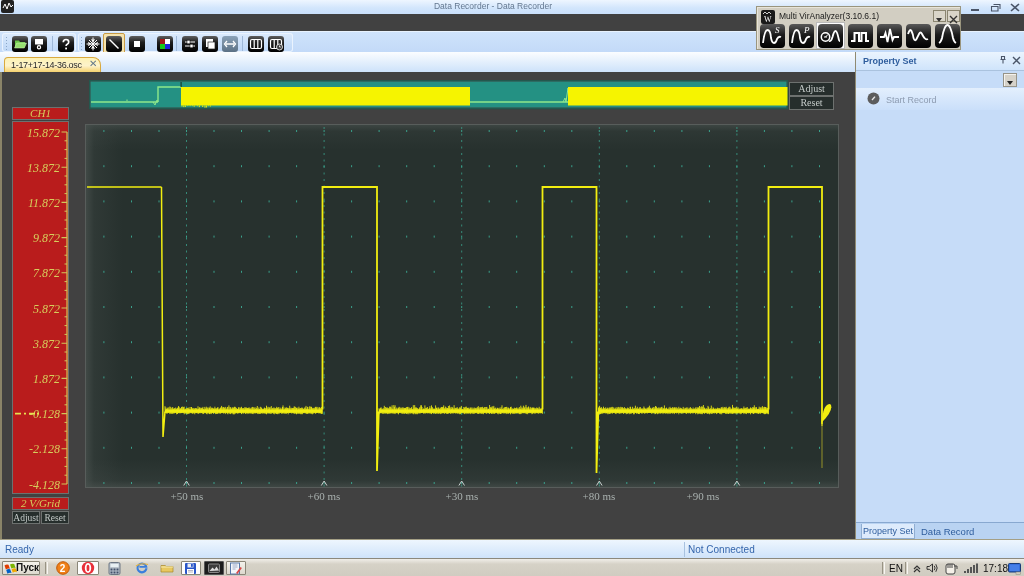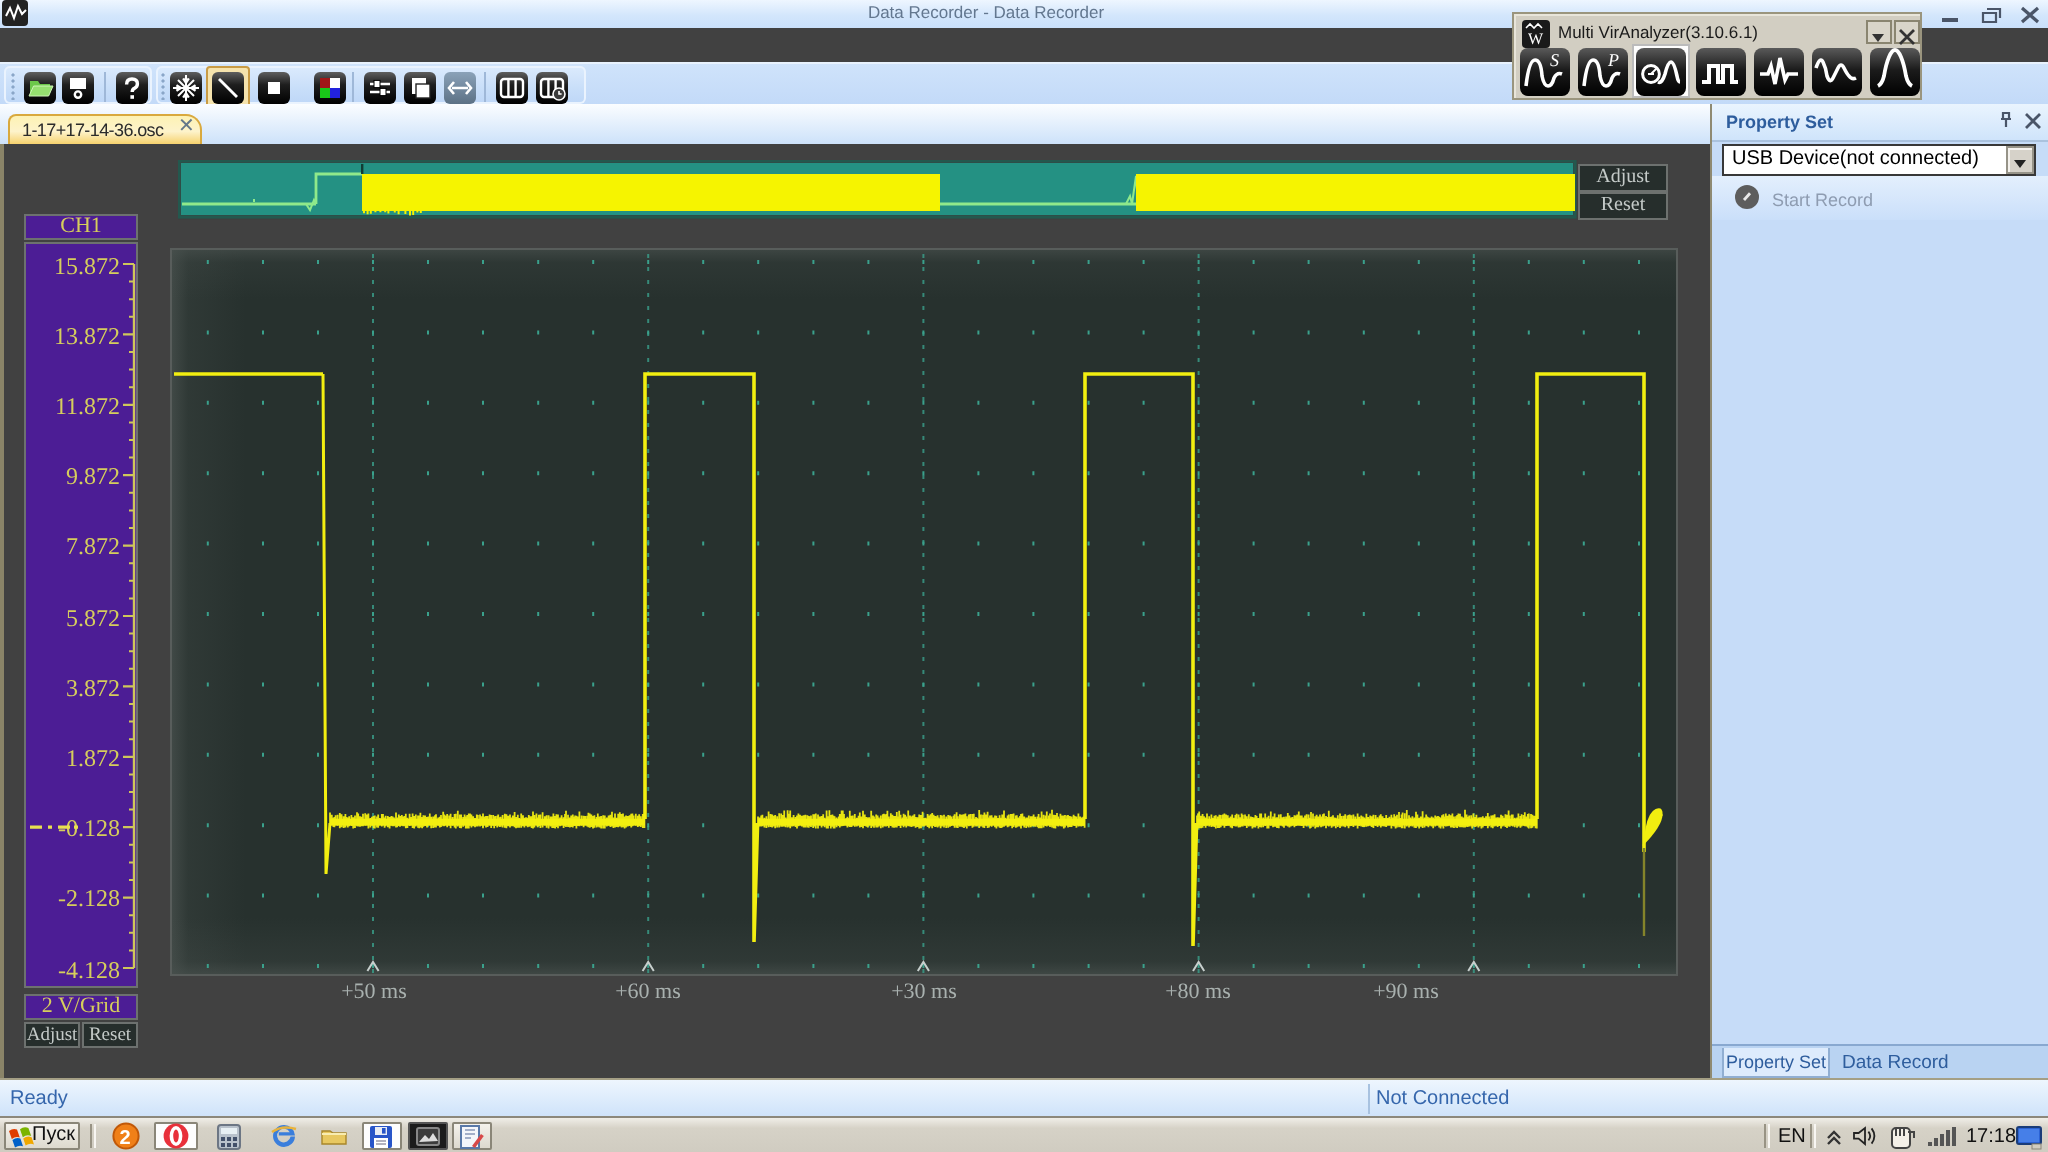--- a/index.html
+++ b/index.html
@@ -275,7 +275,6 @@
  <path d="M2.5 3.5h5M5 3.5v4M3.5 0.5h3v3h-3z" stroke="#4a5568" stroke-width="1.1" fill="none"></path>
  <path d="M15 1l7 7 M22 1l-7 7" stroke="#4a5568" stroke-width="1.4"></path>
 </svg>
-<div class="abs" id="combo">USB Device(not connected)</div>
 <div class="abs" id="combobtn"><svg width="12" height="12">
         <path d="M3 5l3 4 3-4z" fill="#222"></path>
       </svg></div>

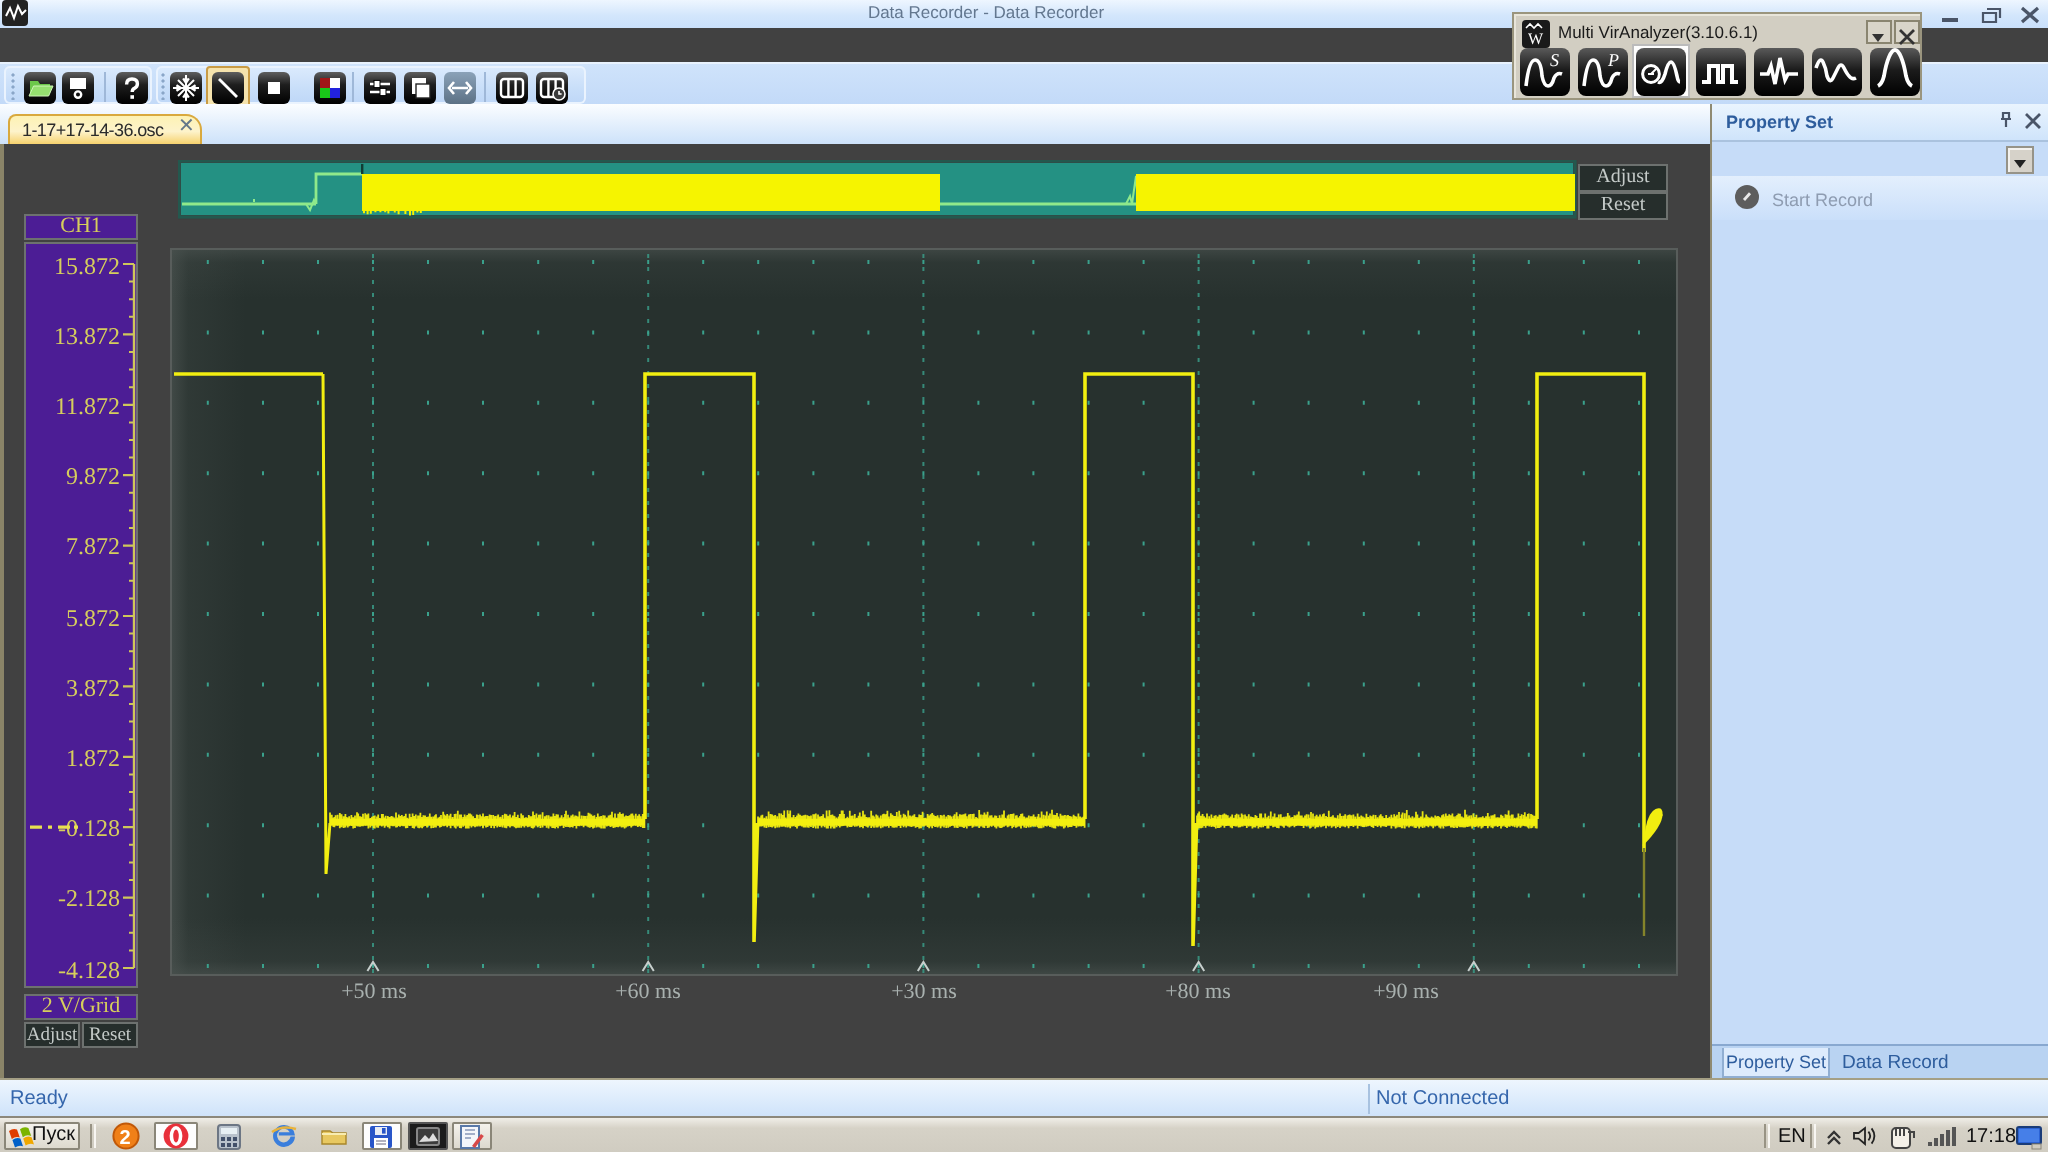--- a/index.html
+++ b/index.html
@@ -27,7 +27,7 @@
 
 #content { left:0; top:72px; width:855px; height:467px; background:#414141; }
 #lborder { left:0; top:72px; width:2px; height:467px; background:#8a8468; }
-.box { position:absolute; background:#4c1d95; border:1px solid #6d716f; }
+.box { position:absolute; background:#b91c1c; border:1px solid #6d716f;font-style:italic; }
 .ytext { color:#d6ce5c; font-family:"Liberation Serif",serif; font-size:12px; }
 .slab { position:absolute; right:8px; height:13px; color:#d6ce5c;
   font-family:"Liberation Serif",serif; font-size:12px; }

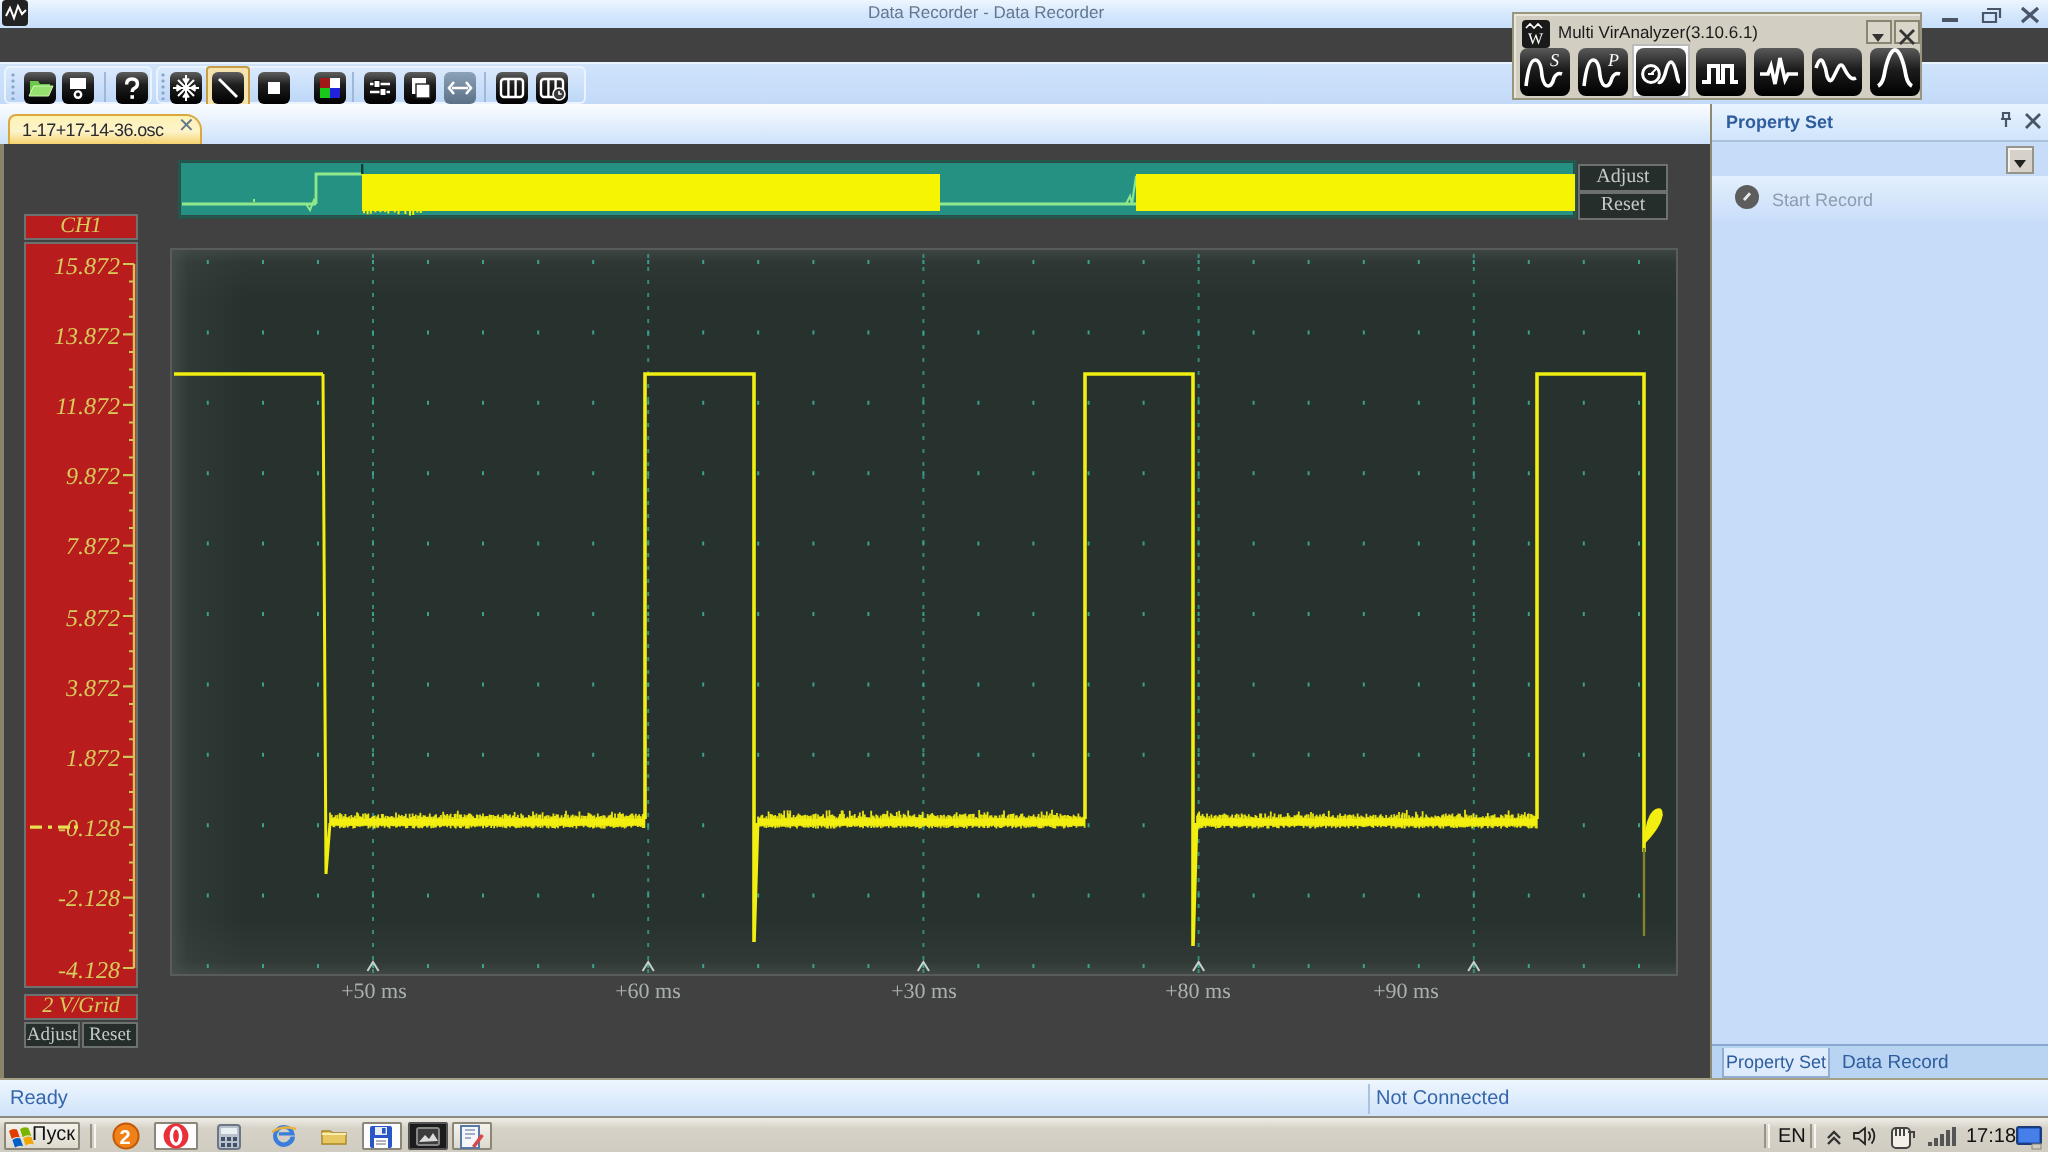--- a/index.html
+++ b/index.html
@@ -302,7 +302,7 @@
 <path d="M2.2 8q2-1.5 4-0.7l1.3 3.8q-2-0.8-4 0.7z" fill="#0060c8"></path>
 <path d="M7.6 7.2q2-1.5 4.2-0.6l1.2 3.6q-2.2-0.9-4.2 0.6z" fill="#f0a800"></path>
       </svg>
-<div class="abs" style="left:16px;top:3px;font-size:10px;font-weight:normal;color:#111">Пуск</div>
+<div class="abs" style="left:16px;top:3px;font-size:10px;font-weight:bold;color:#111">Пуск</div>
 <div class="abs" style="left:45px;top:3px;width:1px;height:12px;background:#989384"></div>
 <div class="abs" style="left:47px;top:3px;width:1px;height:12px;background:#f8f6f2"></div>
 <svg class="abs" style="left:56px;top:2px" width="14" height="14">

